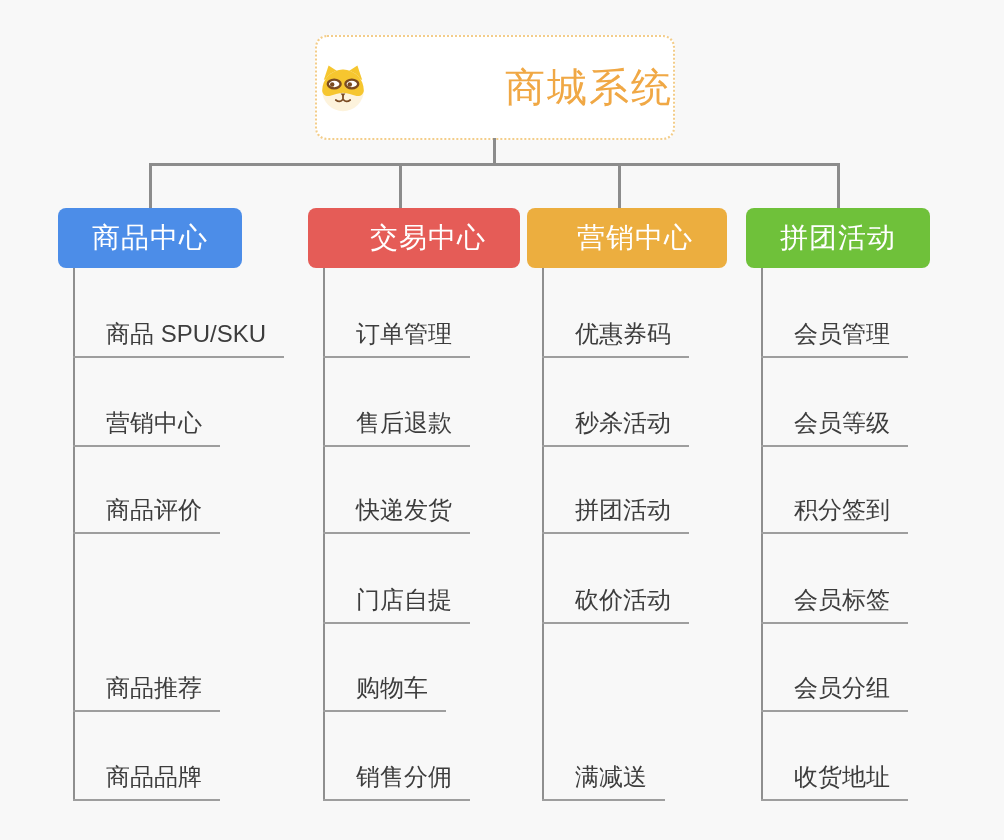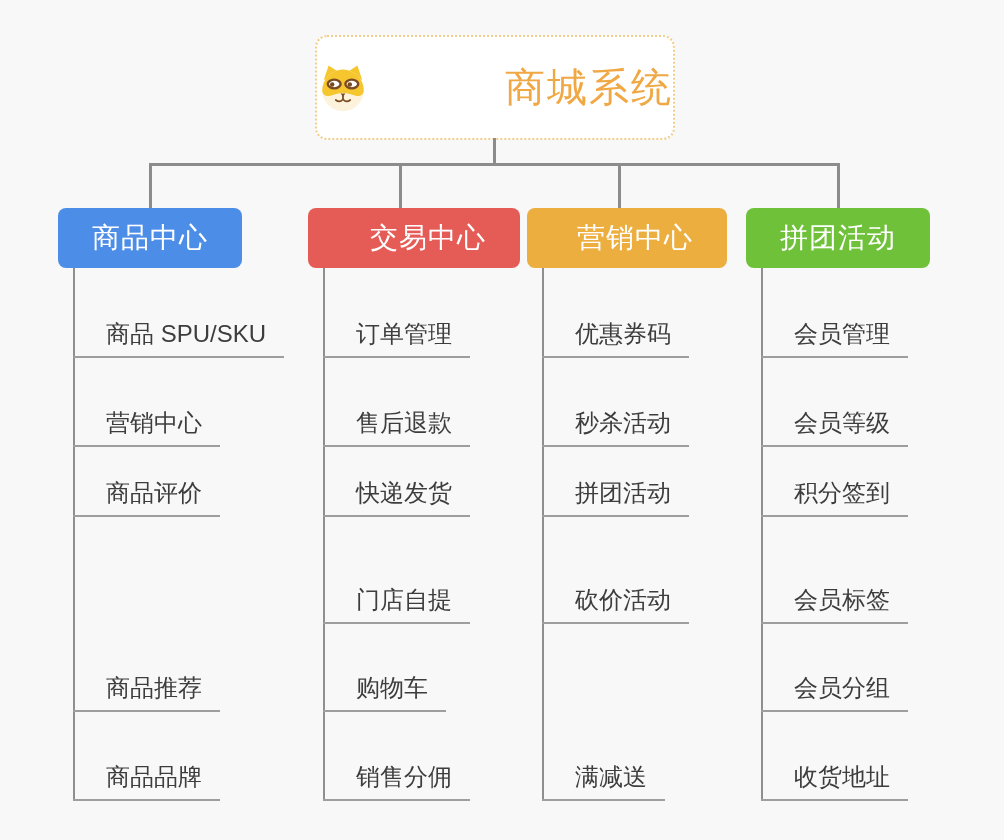--- a/index.html
+++ b/index.html
@@ -28,7 +28,7 @@
   .leaf{position:absolute;left:15px;height:40px;line-height:40px;white-space:nowrap;
         padding:0 18px 2px 33px;font-size:24px;color:#3d3d3d;
         border-bottom:2px solid #9e9e9e;cursor:default;text-align:center;}
-  .leaf-0{top:106px}.leaf-1{top:195px}.leaf-2{top:265px}
+  .leaf-0{top:106px}.leaf-1{top:195px}.leaf-2{top:282px}
   .leaf-3{top:372px}.leaf-4{top:460px}.leaf-5{top:549px}
   .dog{display:flex;align-items:center;}
 </style>

